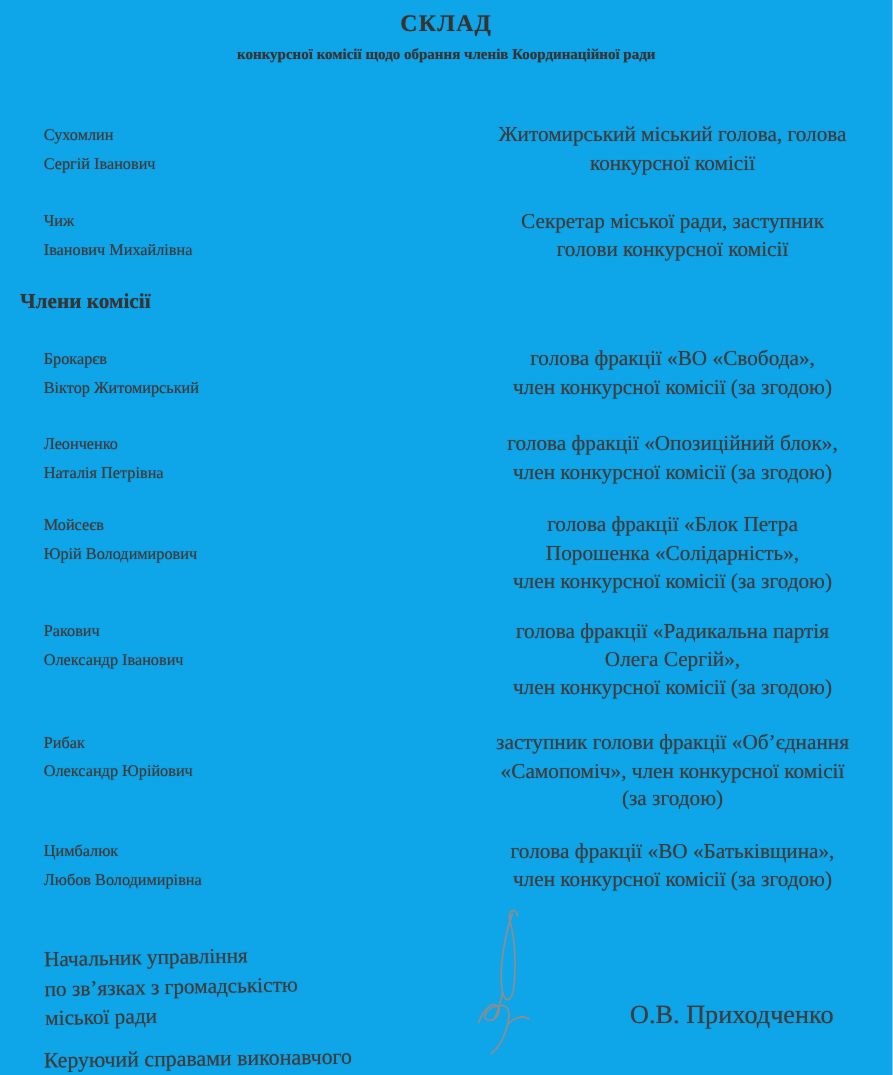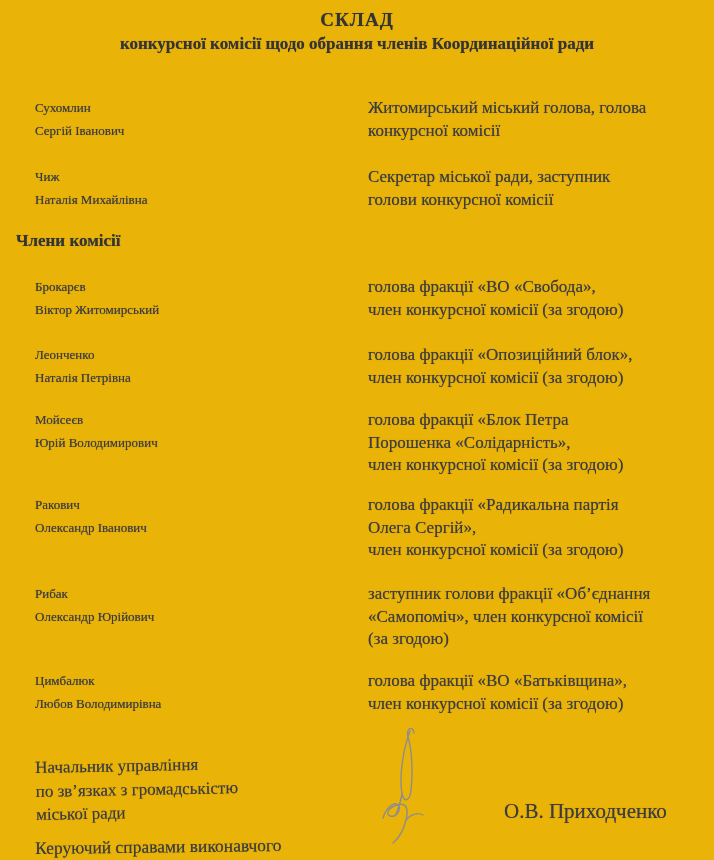--- a/index.html
+++ b/index.html
@@ -12,7 +12,7 @@
     width: 714px;
     height: 860px;
     margin: 0 auto;
-    background: #eab308;
+    background: #0ea5e9;
     overflow: hidden;
     font-family: "Liberation Serif", "DejaVu Serif", serif;
     color: #3d3d3d;

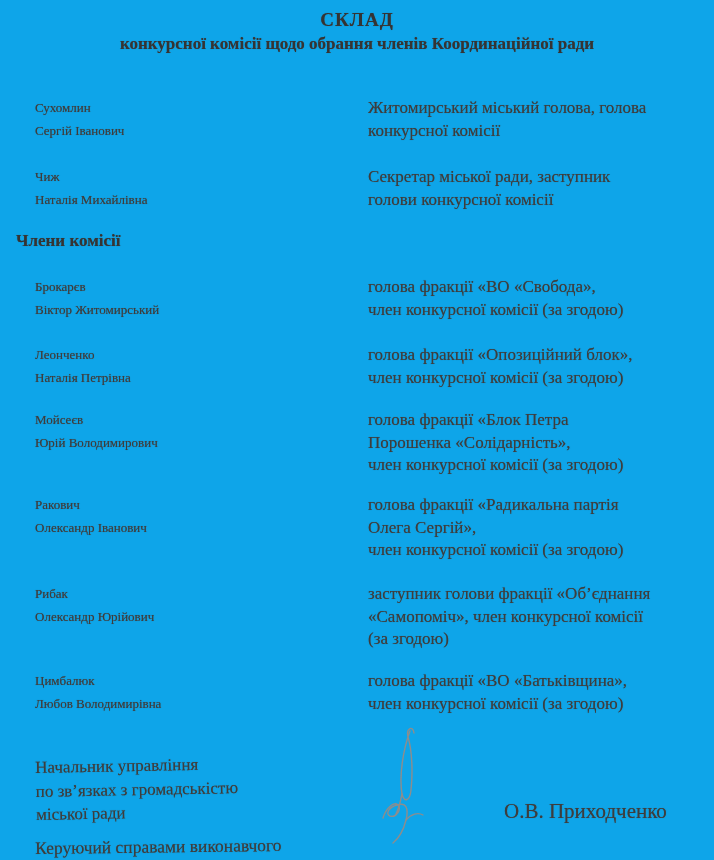--- a/index.html
+++ b/index.html
@@ -33,7 +33,7 @@
     color: #343434;
   }
   .doc-subtitle {
-    font-size: 17px;
+    font-size: 12px;
     font-weight: bold;
     line-height: 23px;
     color: #343434;

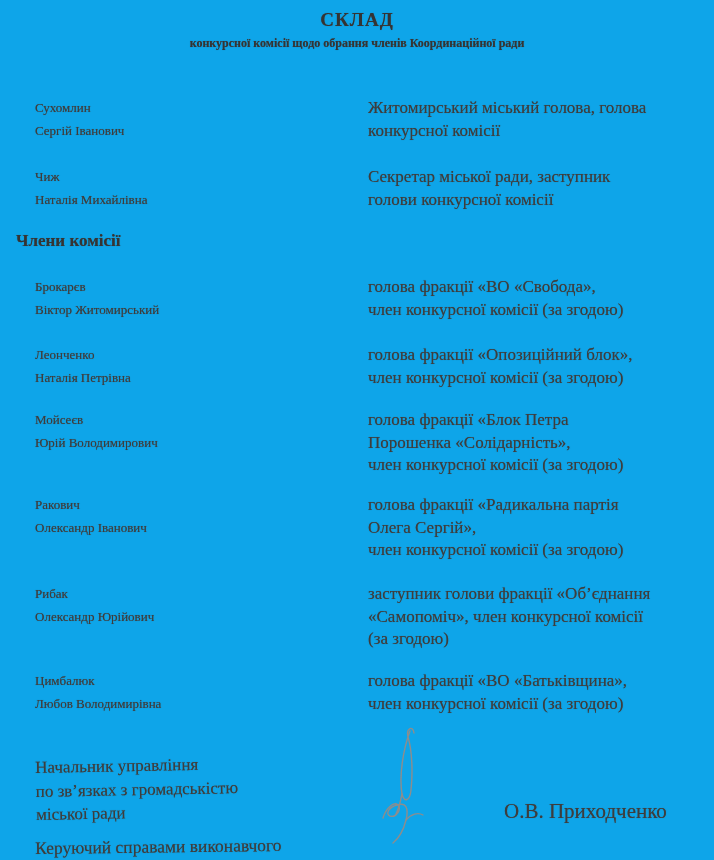--- a/index.html
+++ b/index.html
@@ -70,6 +70,7 @@
     font-size: 17px;
     line-height: 22.5px;
     white-space: pre;
+    text-align: center;
   }
   .footer-position {
     position: absolute;

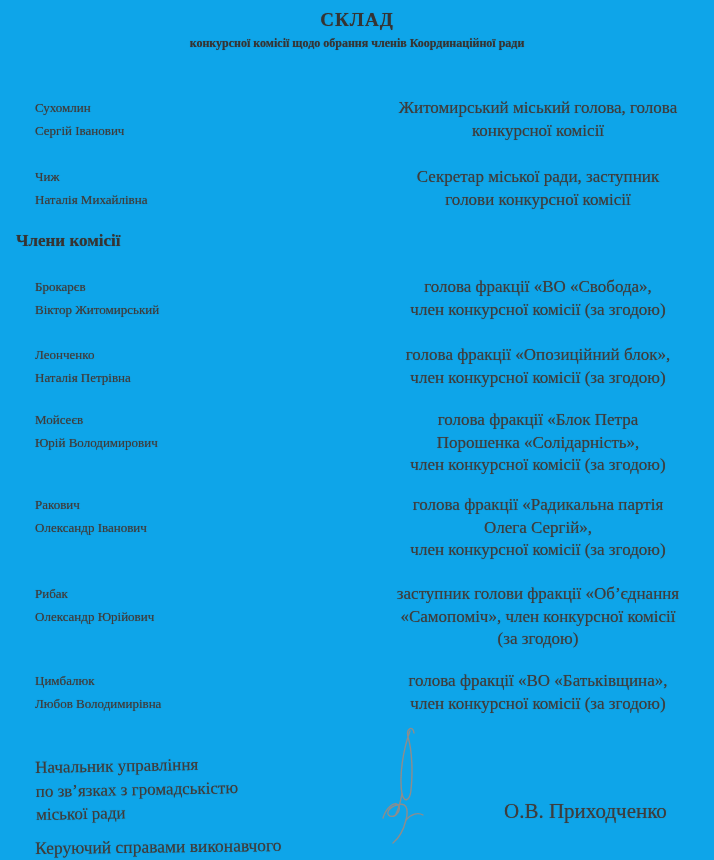--- a/index.html
+++ b/index.html
@@ -125,7 +125,7 @@
 
   <div class="row" style="top:166px">
     <div class="col-name">Чиж
-Наталія Михайлівна</div>
+Іванович Михайлівна</div>
     <div class="col-role">Секретар міської ради, заступник
 голови конкурсної комісії</div>
   </div>

